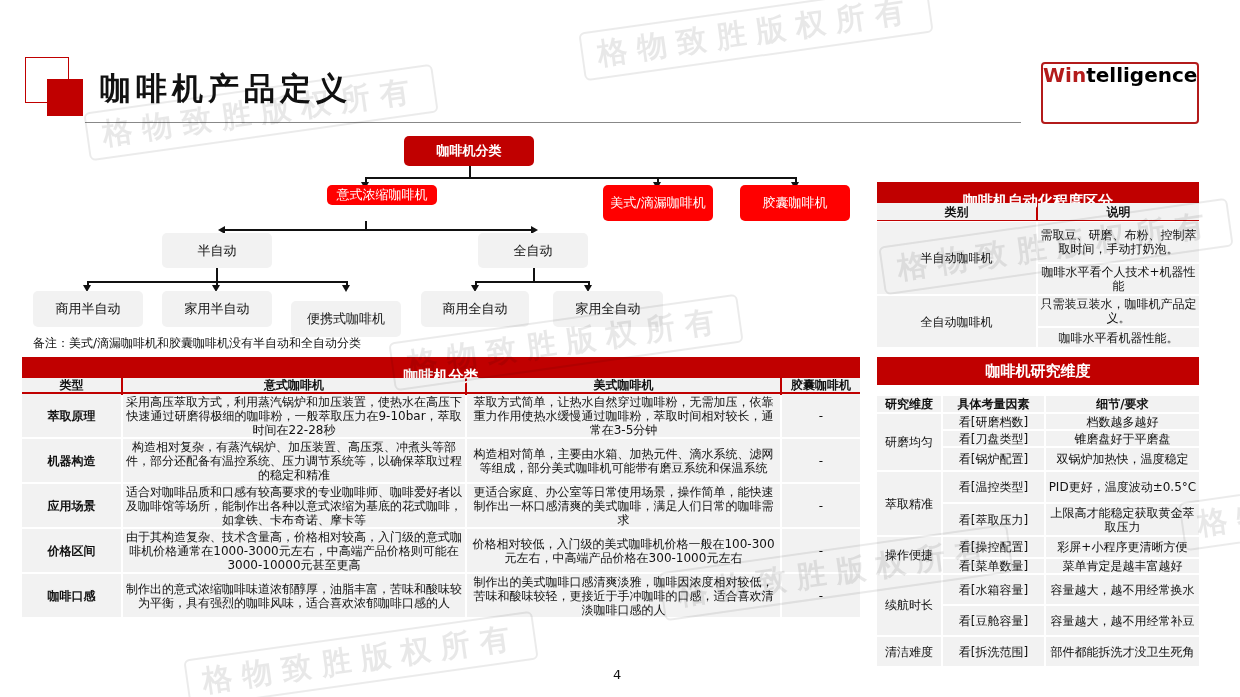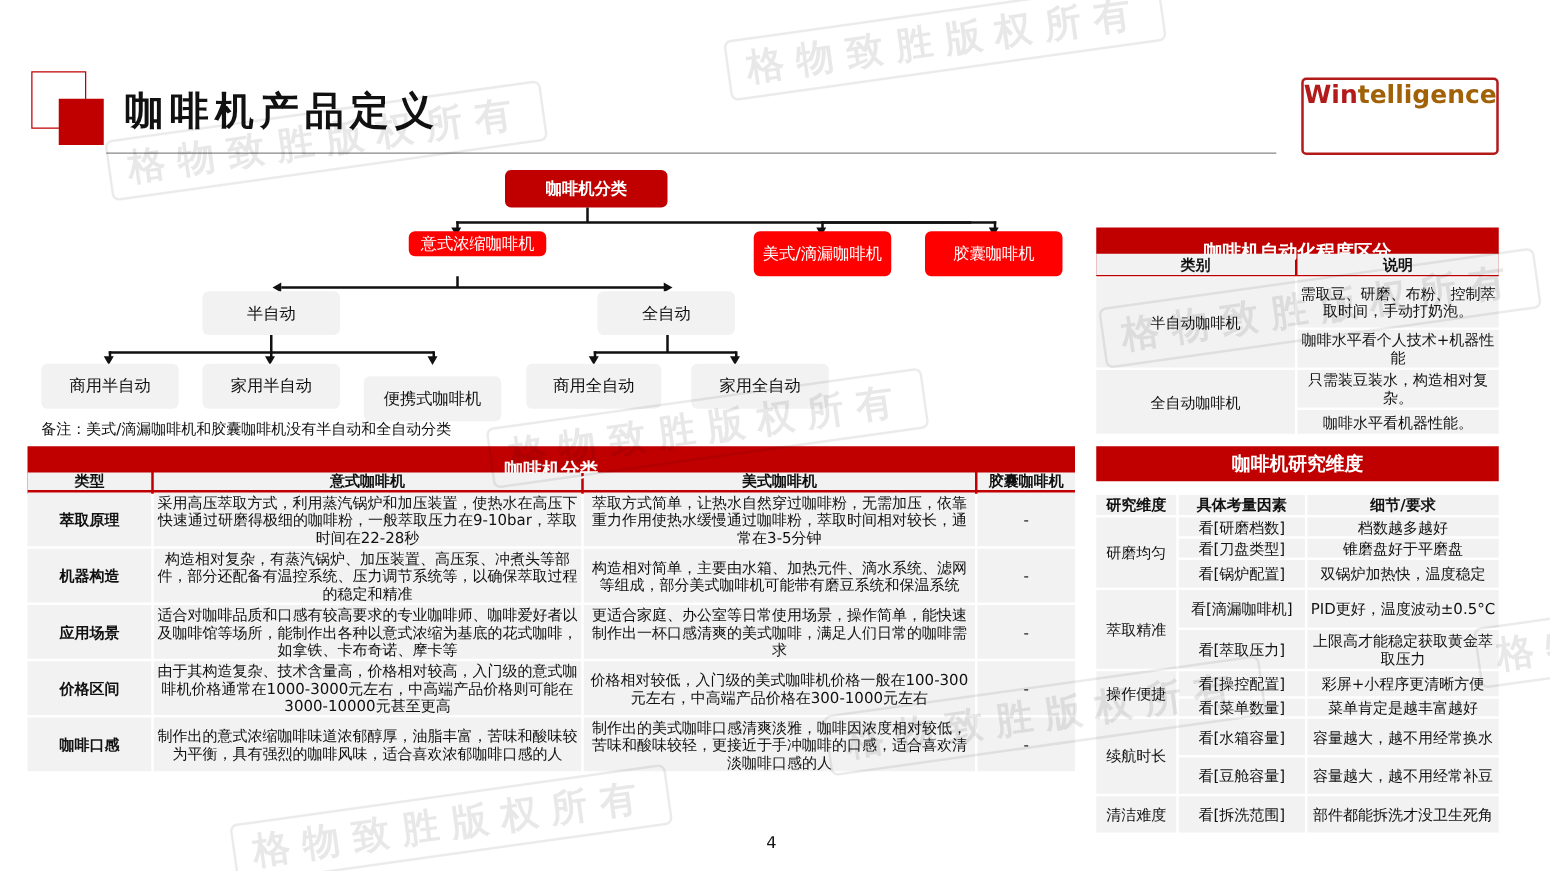--- a/index.html
+++ b/index.html
@@ -21,7 +21,7 @@
   .logo-cn { color: #b31b1b; font-size: 22px; letter-spacing: 6px; margin-top: 2px; font-family: "DejaVu Serif", serif; }
   .logo-en { font-size: 20px; font-weight: bold; line-height: 22px; }
   .logo-en .r { color: #b31b1b; }
-  .logo-en .k { color: #a16207; }
+  .logo-en .k { color: #000000; }
 
   
   .node { position: absolute; display: flex; align-items: center; justify-content: center; font-size: 13px; border-radius: 5px; }

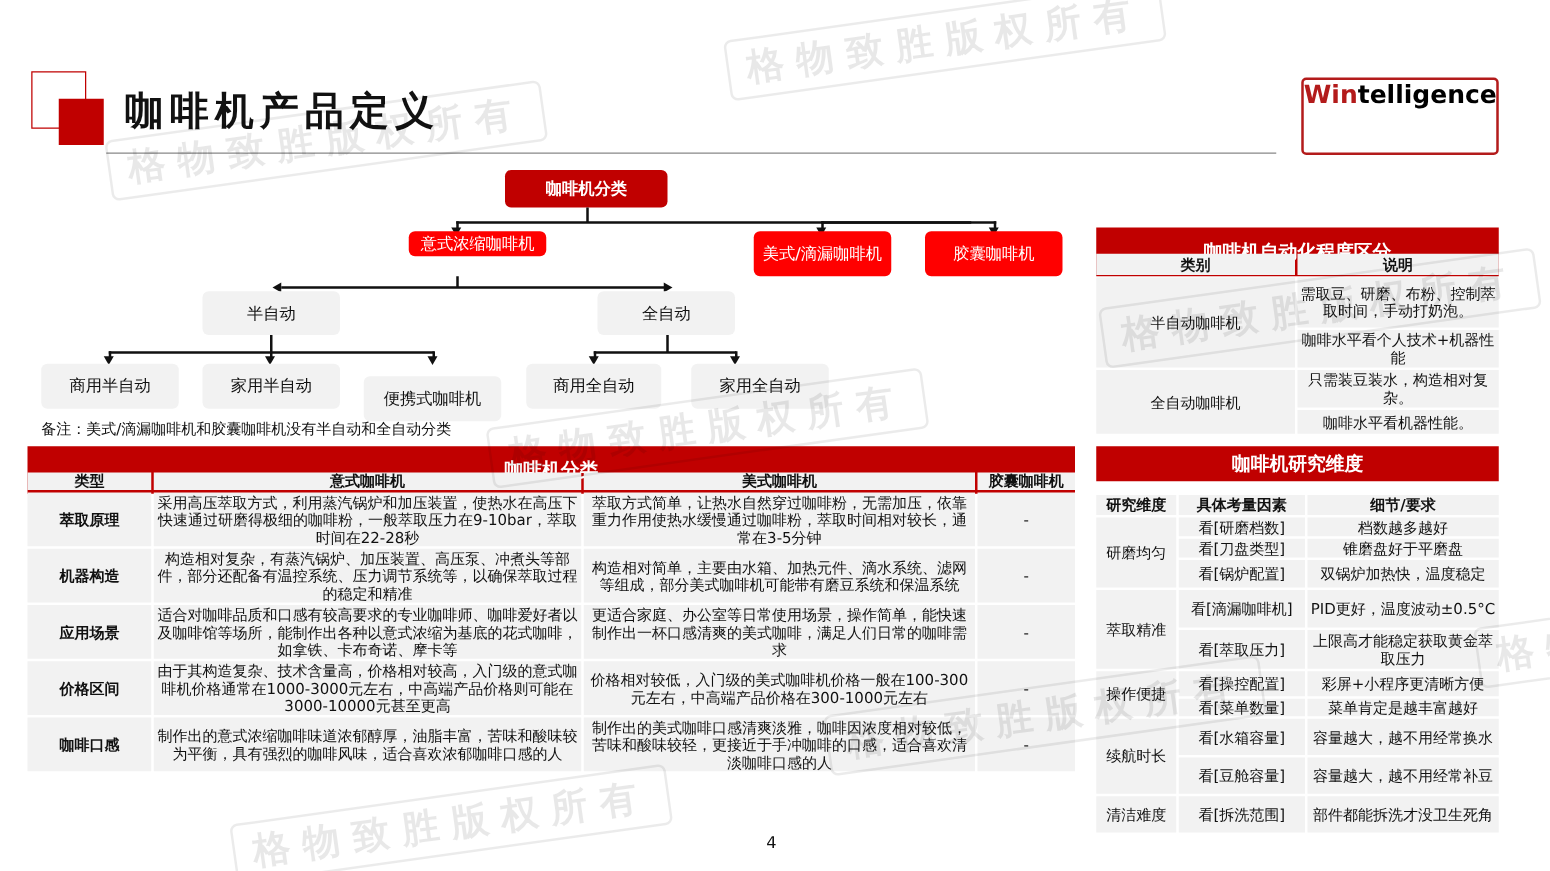--- a/index.html
+++ b/index.html
@@ -132,7 +132,7 @@
   </tr>
   <tr style="height:30px">
     <td rowspan="2">全自动咖啡机</td>
-    <td>只需装豆装水，构造相对复杂。</td>
+    <td>只需装豆装水，咖啡机产品定义。</td>
   </tr>
   <tr style="height:19px">
     <td>咖啡水平看机器性能。</td>

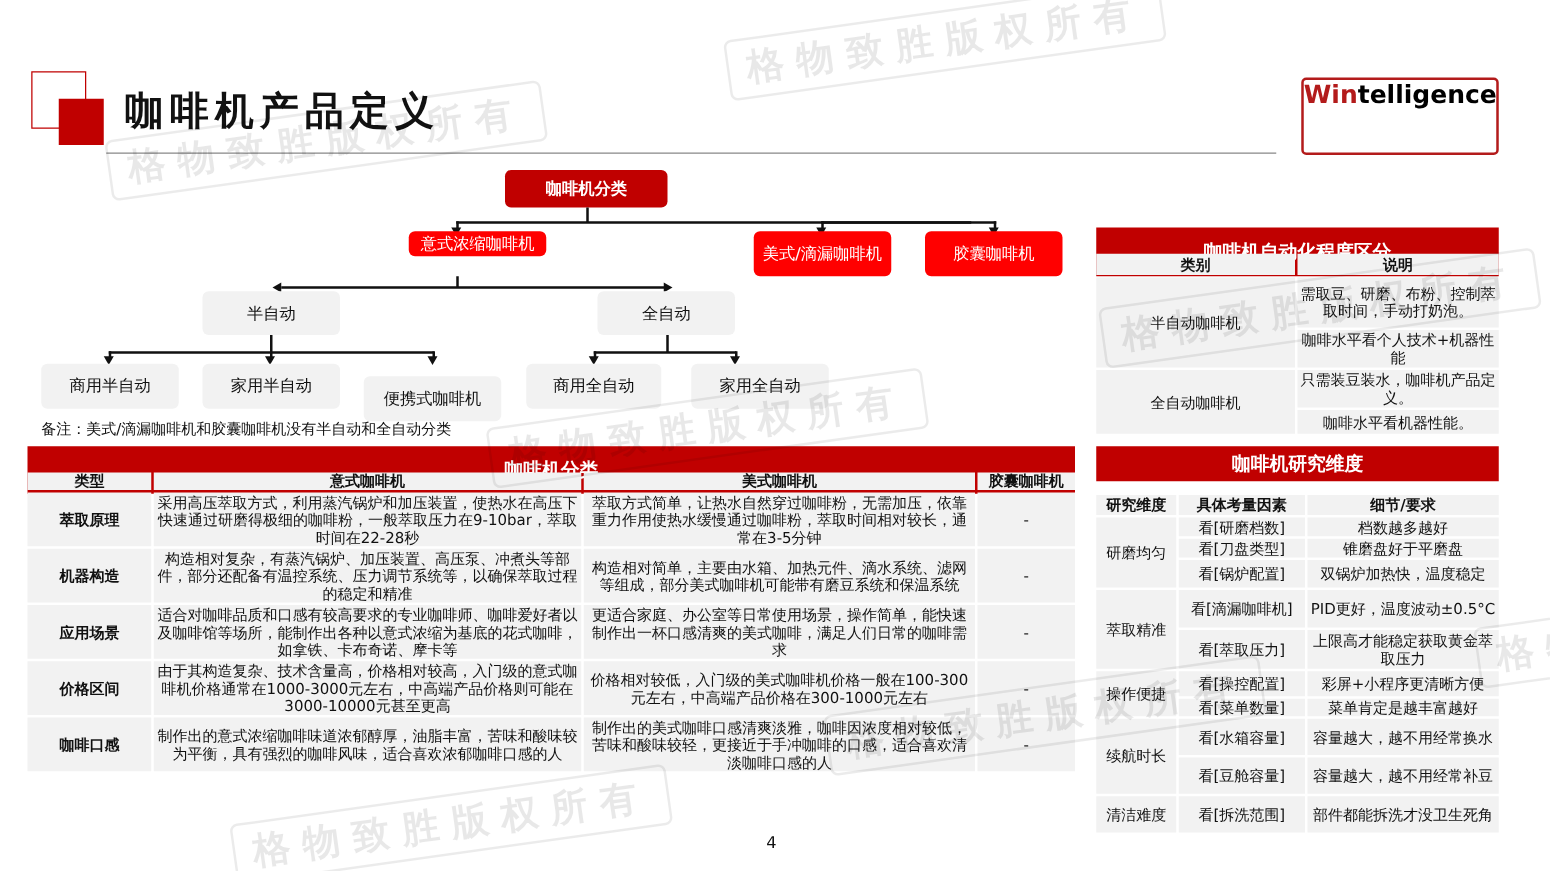--- a/index.html
+++ b/index.html
@@ -216,7 +216,7 @@
   </tr>
   <tr style="height:30px">
     <td rowspan="2">萃取精准</td>
-    <td>看[滴漏咖啡机]</td>
+    <td>看[温控类型]</td>
     <td>PID更好，温度波动±0.5°C</td>
   </tr>
   <tr style="height:31px">

